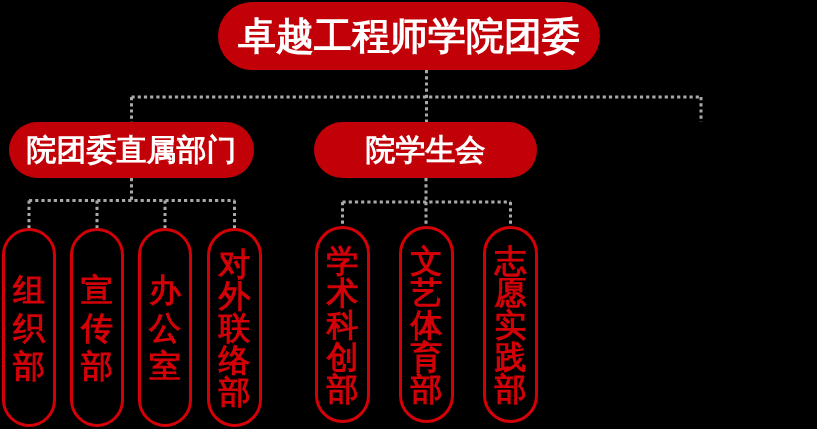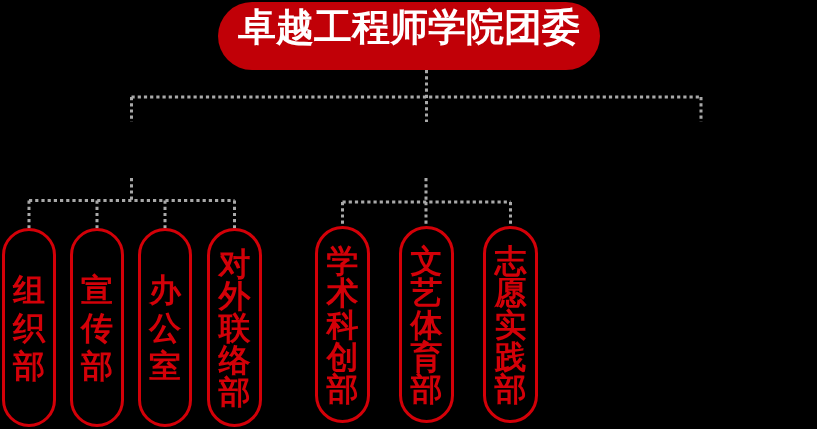--- a/index.html
+++ b/index.html
@@ -22,7 +22,7 @@
     position:absolute;
     background:var(--node-fill);
     color:var(--node-text);
-    display:flex;justify-content:center;
+    display:flex;align-items:center;justify-content:center;
     font-weight:900;
     white-space:nowrap;
   }

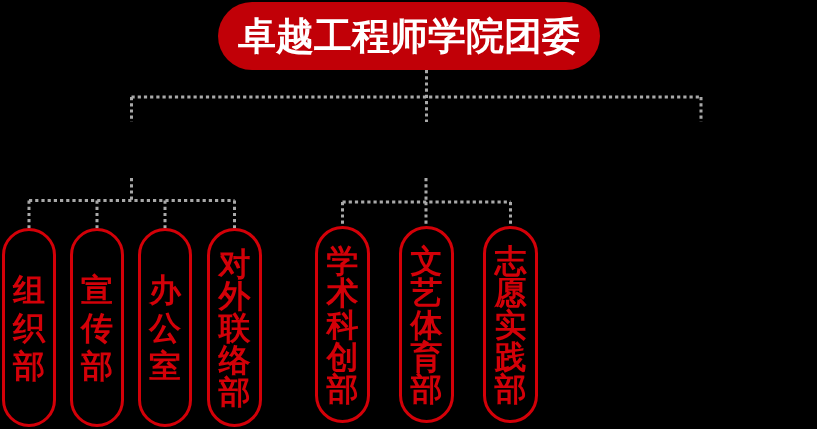--- a/index.html
+++ b/index.html
@@ -83,6 +83,9 @@
     <span>卓越工程师学院团委</span>
   </div>
 
+  <div class="pill pill-l2 pill-a">
+    <span>院团委直属部门</span>
+  </div>
 
   <div class="capsule cap-left gap3 cap-1">
       <span class="vchar">组</span>

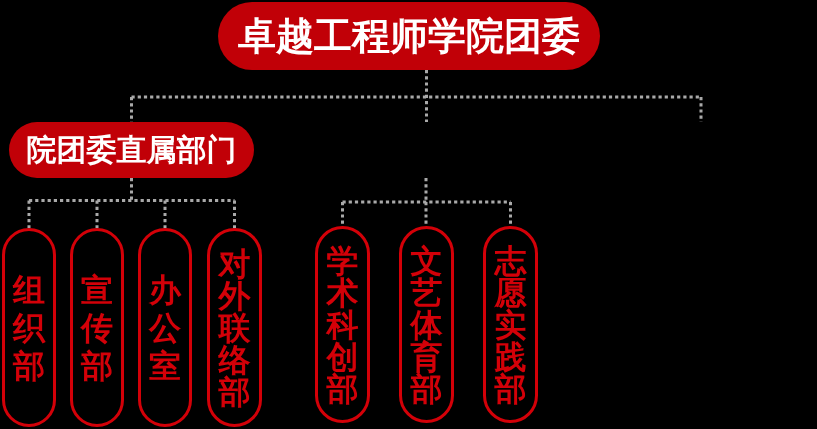--- a/index.html
+++ b/index.html
@@ -86,6 +86,9 @@
   <div class="pill pill-l2 pill-a">
     <span>院团委直属部门</span>
   </div>
+  <div class="pill pill-l2 pill-b">
+    <span>院学生会</span>
+  </div>
 
   <div class="capsule cap-left gap3 cap-1">
       <span class="vchar">组</span>

